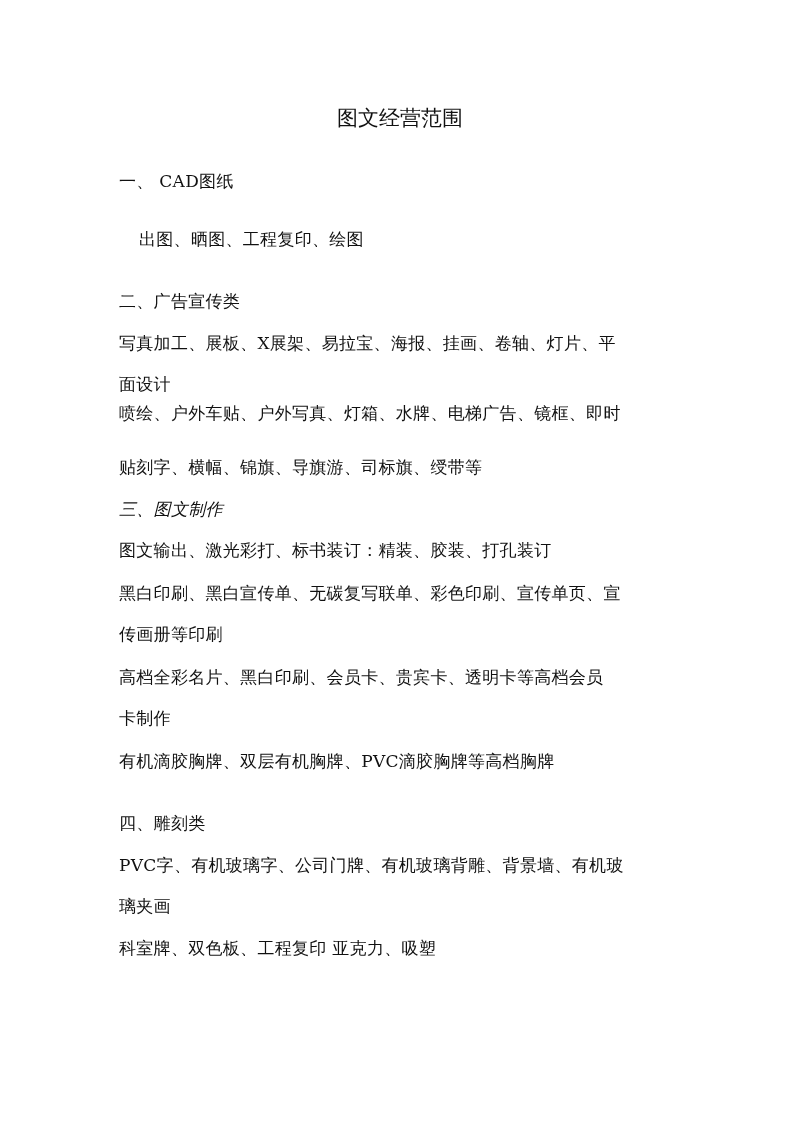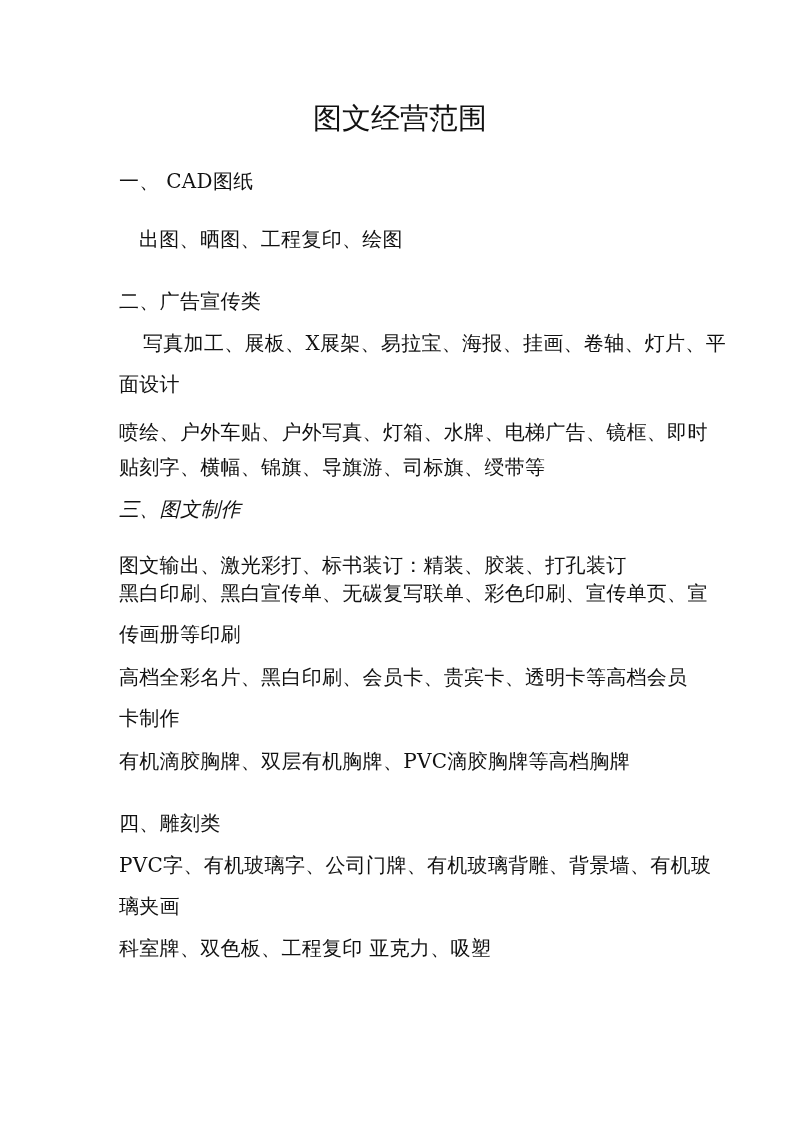--- a/index.html
+++ b/index.html
@@ -6,7 +6,7 @@
     body { width: 800px; height: 1132px; position: relative; overflow: hidden;
            font-family: "DejaVu Serif", "Liberation Serif", serif; color: #111; }
     .title { position: absolute; left: 0; width: 800px; top: 98px; text-align: center;
-             font-size: 29px; line-height: 40px; }
+             font-size: 21px; line-height: 40px; }
     .line { position: absolute; left: 119px; font-size: 20px; line-height: 24px; white-space: nowrap; letter-spacing: 0.3px; }
   </style>
 </head>

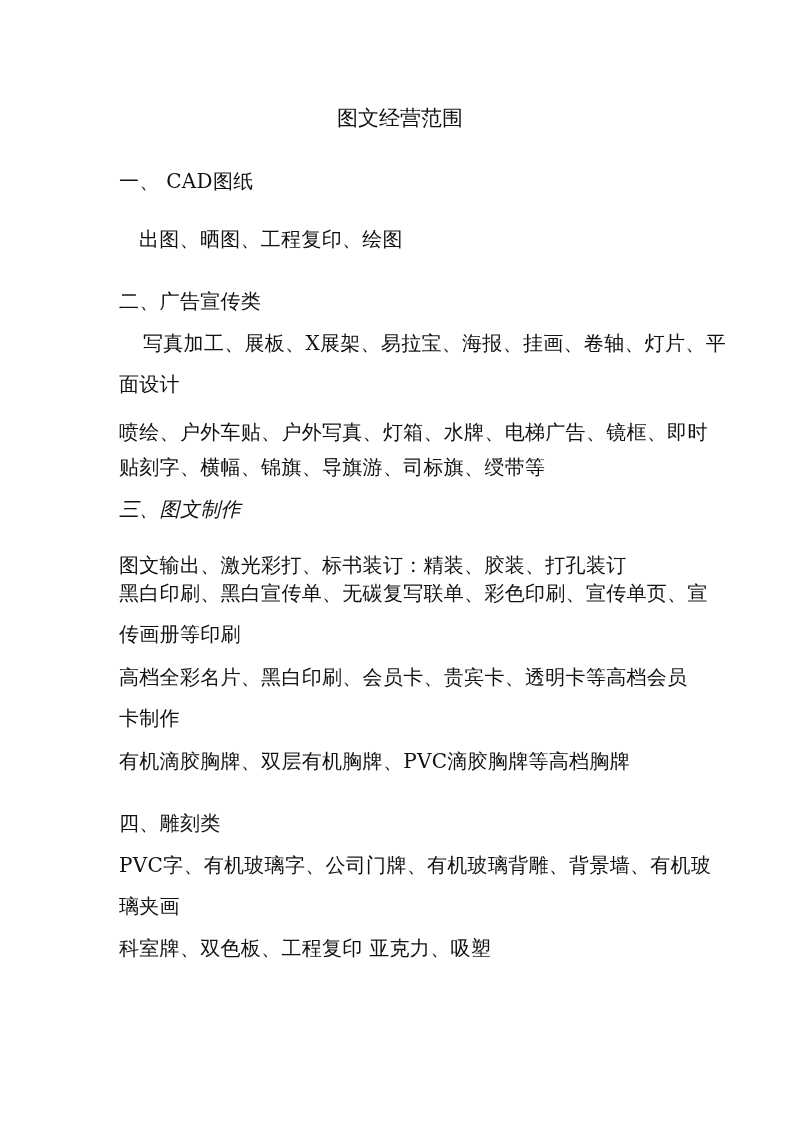--- a/index.html
+++ b/index.html
@@ -7,7 +7,7 @@
            font-family: "DejaVu Serif", "Liberation Serif", serif; color: #111; }
     .title { position: absolute; left: 0; width: 800px; top: 98px; text-align: center;
              font-size: 21px; line-height: 40px; }
-    .line { position: absolute; left: 119px; font-size: 20px; line-height: 24px; white-space: nowrap; letter-spacing: 0.3px; }
+    .line { position: absolute; left: 119px; font-size: 17px; line-height: 24px; white-space: nowrap; letter-spacing: 0.3px; }
   </style>
 </head>
 <body>

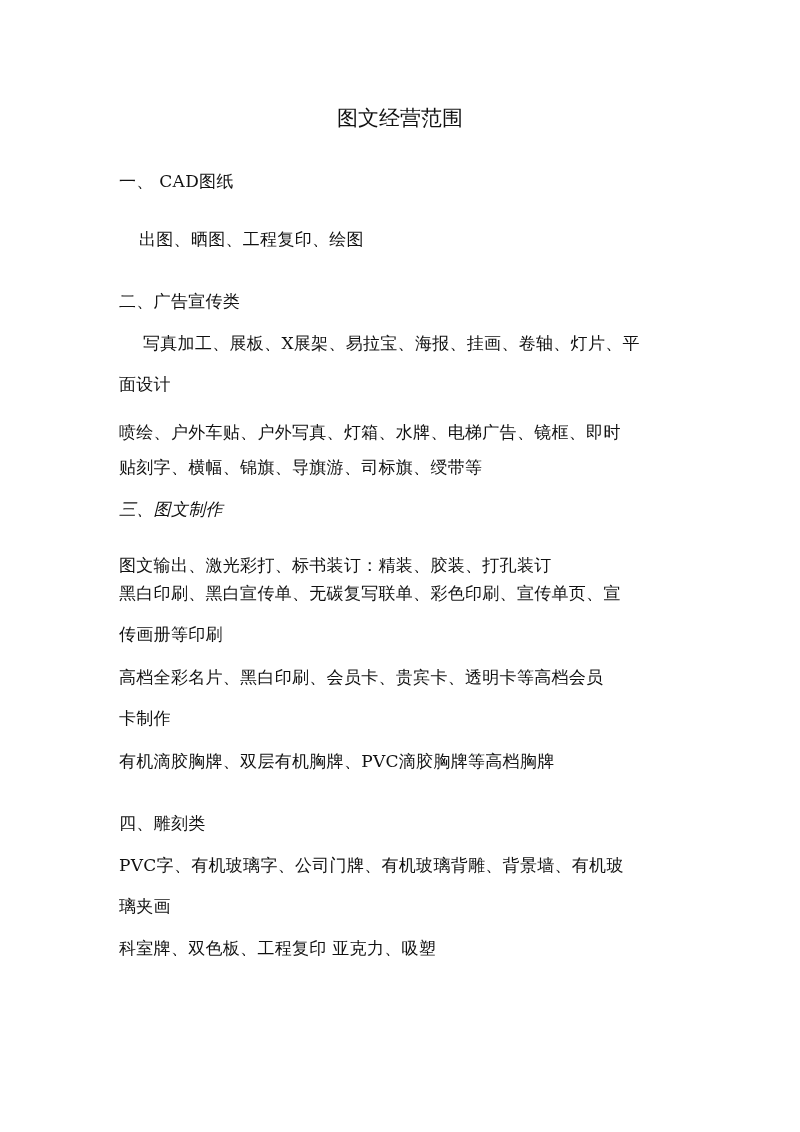--- a/index.html
+++ b/index.html
@@ -17,7 +17,7 @@
     <div class="line" style="top: 169px;">一、  CAD图纸</div>
     <div class="line" style="top: 227px; margin-left: 20px;">出图、晒图、工程复印、绘图</div>
     <div class="line" style="top: 289px;">二、广告宣传类</div>
-    <div class="line" style="top: 331px; margin-left: 24px;">写真加工、展板、X展架、易拉宝、海报、挂画、卷轴、灯片、平</div>
+    <div class="line" style="top: 331px;">写真加工、展板、X展架、易拉宝、海报、挂画、卷轴、灯片、平</div>
     <div class="line" style="top: 372px;">面设计</div>
     <div class="line" style="top: 420px;">喷绘、户外车贴、户外写真、灯箱、水牌、电梯广告、镜框、即时</div>
     <div class="line" style="top: 455px;">贴刻字、横幅、锦旗、导旗游、司标旗、绶带等</div>

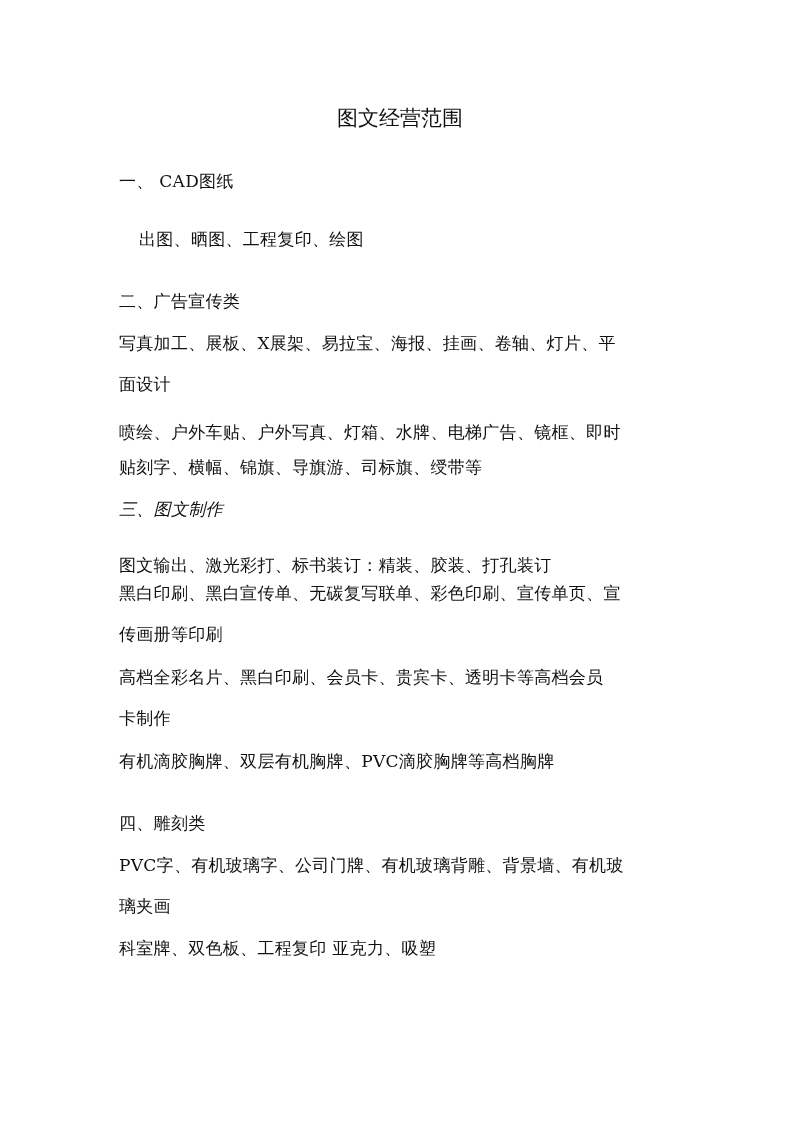--- a/index.html
+++ b/index.html
@@ -19,7 +19,7 @@
     <div class="line" style="top: 289px;">二、广告宣传类</div>
     <div class="line" style="top: 331px;">写真加工、展板、X展架、易拉宝、海报、挂画、卷轴、灯片、平</div>
     <div class="line" style="top: 372px;">面设计</div>
-    <div class="line" style="top: 420px;">喷绘、户外车贴、户外写真、灯箱、水牌、电梯广告、镜框、即时</div>
+    <div class="line" style="top: 401px;">喷绘、户外车贴、户外写真、灯箱、水牌、电梯广告、镜框、即时</div>
     <div class="line" style="top: 455px;">贴刻字、横幅、锦旗、导旗游、司标旗、绶带等</div>
     <div class="line" style="top: 497px; font-style: italic;">三、图文制作</div>
     <div class="line" style="top: 538px; margin-top: 15px;">图文输出、激光彩打、标书装订：精装、胶装、打孔装订</div>

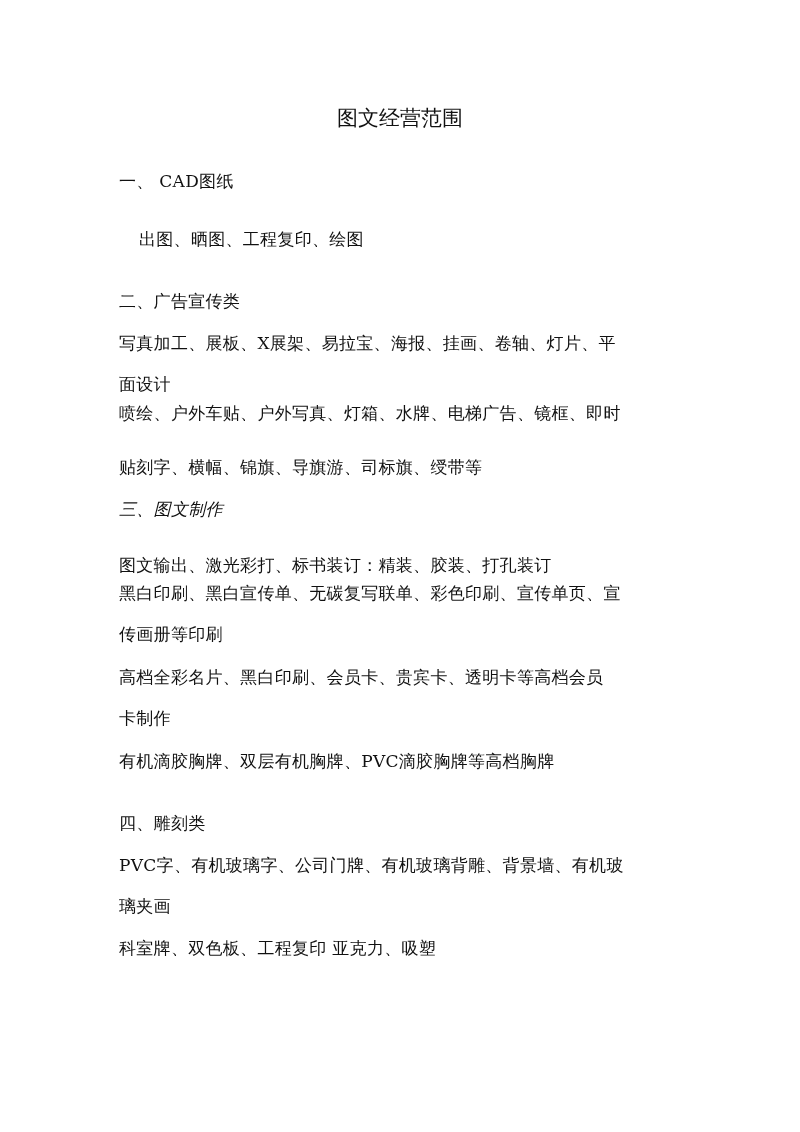--- a/index.html
+++ b/index.html
@@ -22,7 +22,7 @@
     <div class="line" style="top: 401px;">喷绘、户外车贴、户外写真、灯箱、水牌、电梯广告、镜框、即时</div>
     <div class="line" style="top: 455px;">贴刻字、横幅、锦旗、导旗游、司标旗、绶带等</div>
     <div class="line" style="top: 497px; font-style: italic;">三、图文制作</div>
-    <div class="line" style="top: 538px; margin-top: 15px;">图文输出、激光彩打、标书装订：精装、胶装、打孔装订</div>
+    <div class="line" style="top: 538px;">图文输出、激光彩打、标书装订：精装、胶装、打孔装订</div>
     <div class="line" style="top: 581px;">黑白印刷、黑白宣传单、无碳复写联单、彩色印刷、宣传单页、宣</div>
     <div class="line" style="top: 622px;">传画册等印刷</div>
     <div class="line" style="top: 665px;">高档全彩名片、黑白印刷、会员卡、贵宾卡、透明卡等高档会员</div>

